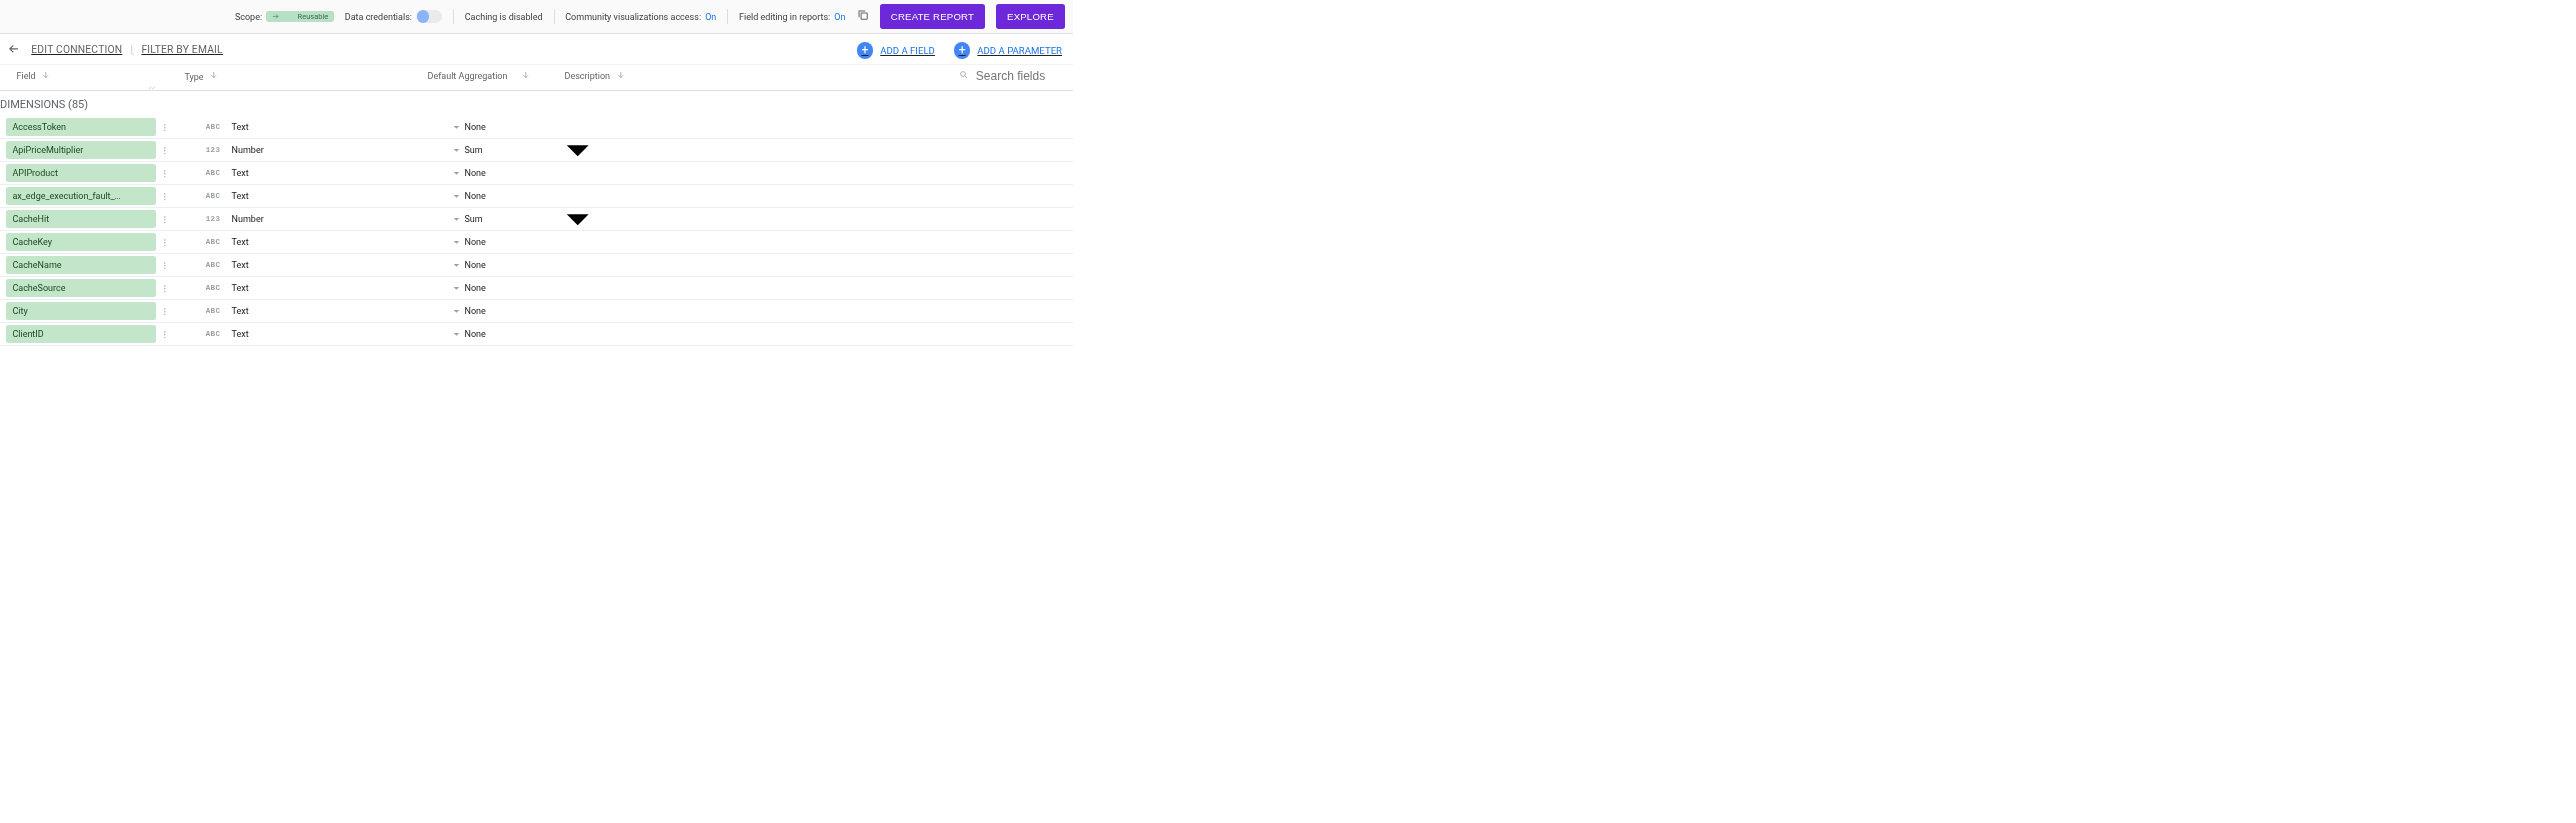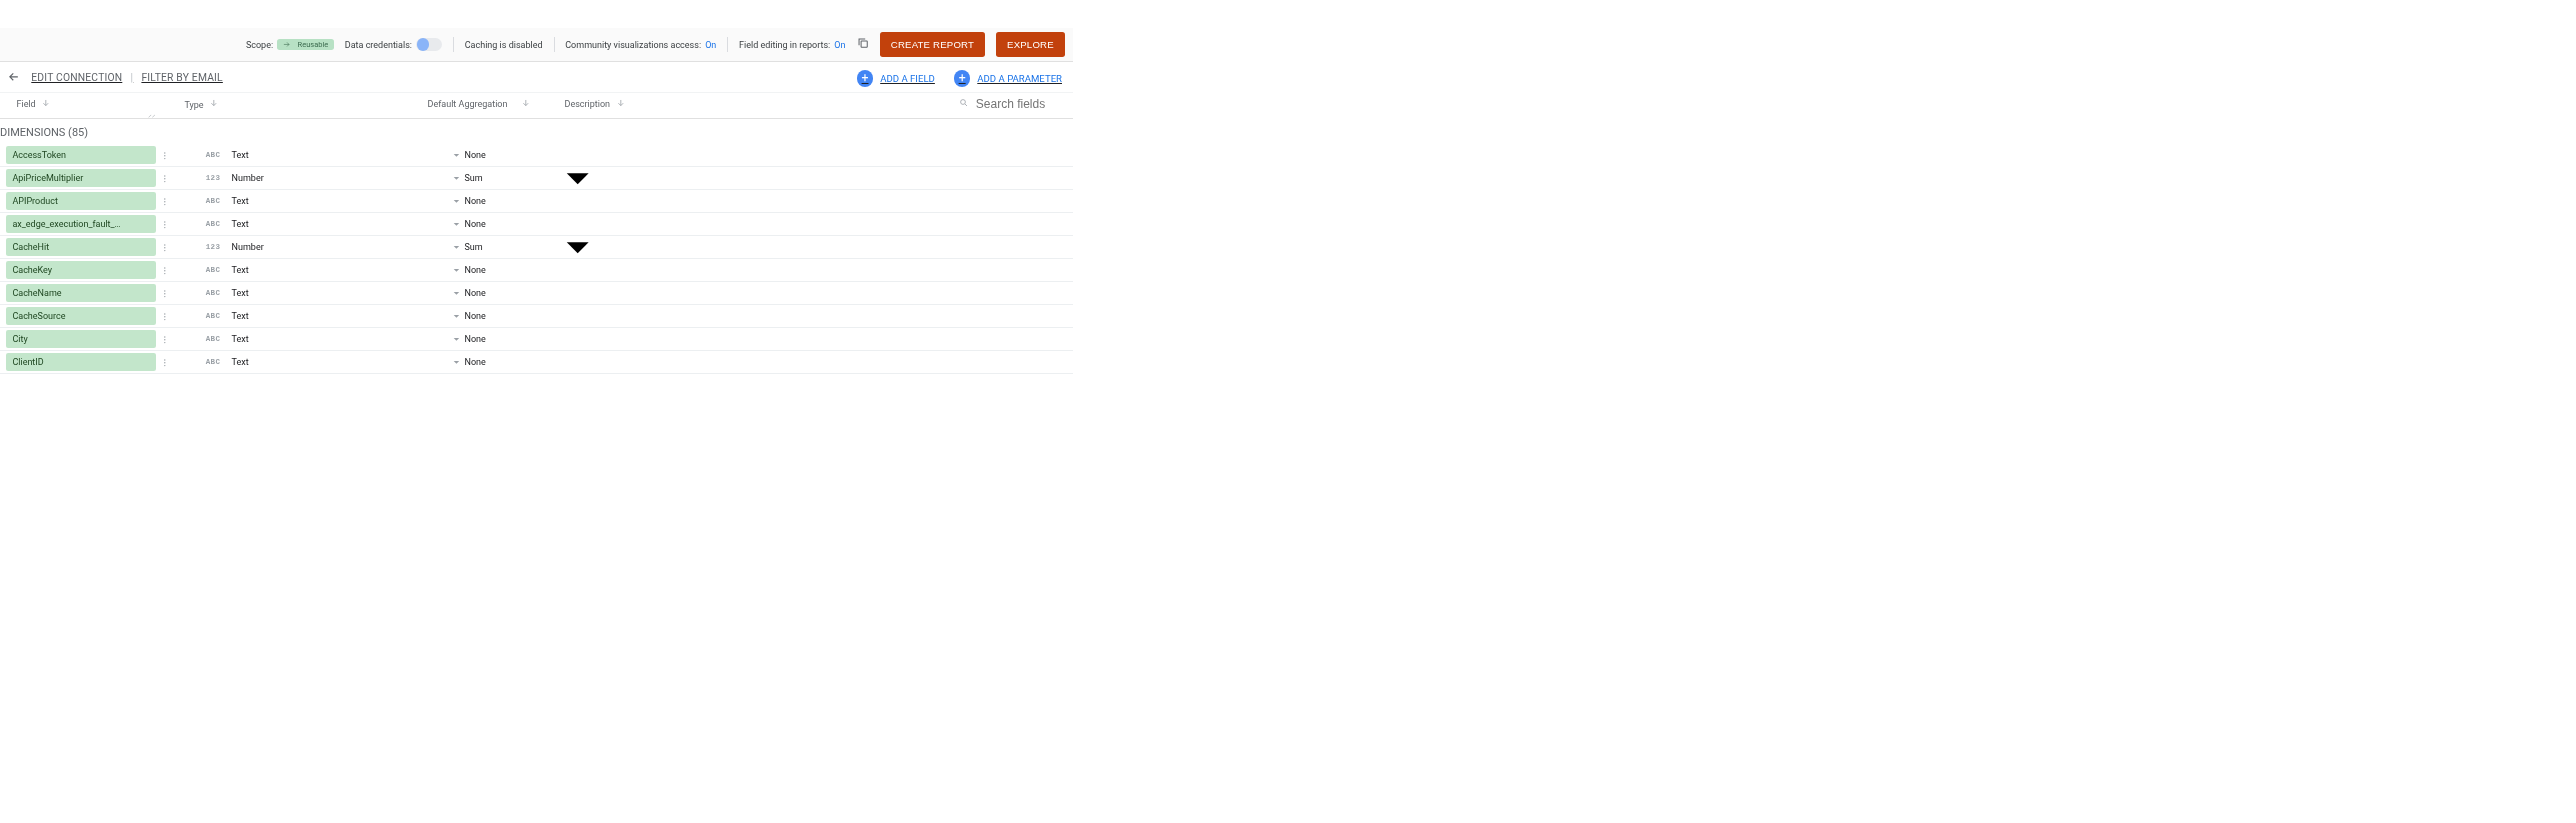--- a/index.html
+++ b/index.html
@@ -6,7 +6,7 @@
 body { font-family: Roboto, Arial, sans-serif; font-size: 9px; color: #202124; background: #fff; width: 1073px; }
 
 
-.topbar { display:flex; align-items:center; justify-content:flex-end; gap:11px; padding:4.1px 8.2px; border-bottom:0.7px solid #e0e0e0; background:#fafafa; height:34px;margin-top:28px;}
+.topbar { display:flex; align-items:center; justify-content:flex-end; gap:11px; padding:4.1px 8.2px; border-bottom:0.7px solid #e0e0e0; background:#fafafa; height:34px;}
 .topbar .section { display:flex; align-items:center; gap:4.1px; font-size:9px; color:#3c4043;}
 .topbar .divider { width:0.7px; height:15px; background:#dadce0; }
 .reusable-chip { background:#b7e1c4; color:#3c6b4f; border-radius:2.7px; padding:1.4px 5.5px; font-size:7.5px; display:inline-flex; align-items:center; gap:8px;}

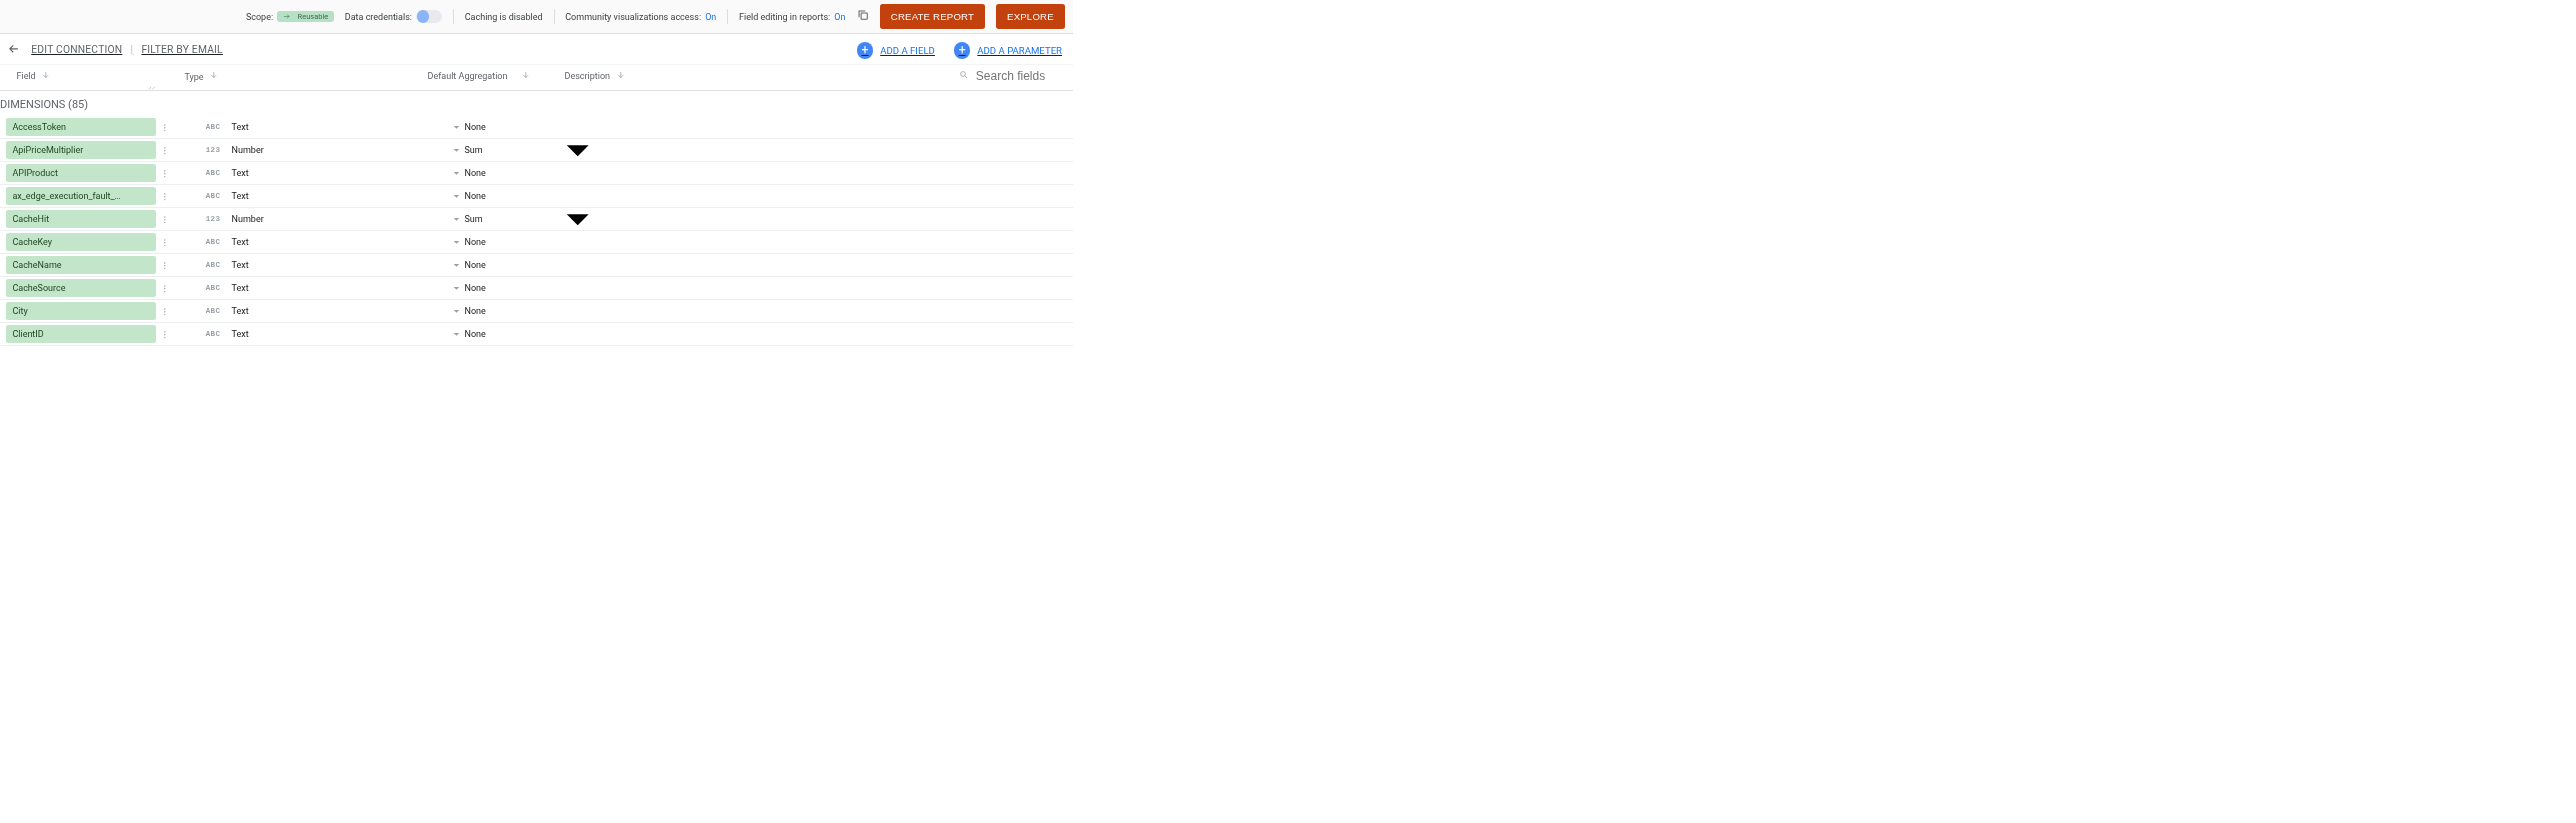--- a/index.html
+++ b/index.html
@@ -9,7 +9,7 @@
 .topbar { display:flex; align-items:center; justify-content:flex-end; gap:11px; padding:4.1px 8.2px; border-bottom:0.7px solid #e0e0e0; background:#fafafa; height:34px;}
 .topbar .section { display:flex; align-items:center; gap:4.1px; font-size:9px; color:#3c4043;}
 .topbar .divider { width:0.7px; height:15px; background:#dadce0; }
-.reusable-chip { background:#b7e1c4; color:#3c6b4f; border-radius:2.7px; padding:1.4px 5.5px; font-size:7.5px; display:inline-flex; align-items:center; gap:8px;}
+.reusable-chip { background:#b7e1c4; color:#3c6b4f; border-radius:2.7px; padding:1.4px 5.5px; font-size:7.5px; display:inline-flex; align-items:center; gap:19px;}
 .reusable-chip svg{width:6.9px;height:6.9px;}
 .switch { width:26px; height:13.7px; border-radius:6.9px; background:#e8eaed; position:relative; display:inline-block;}
 .switch::after { content:""; position:absolute; width:12.3px; height:12.3px; border-radius:50%; background:#8ab4f8; top:0.7px; left:0.7px;}

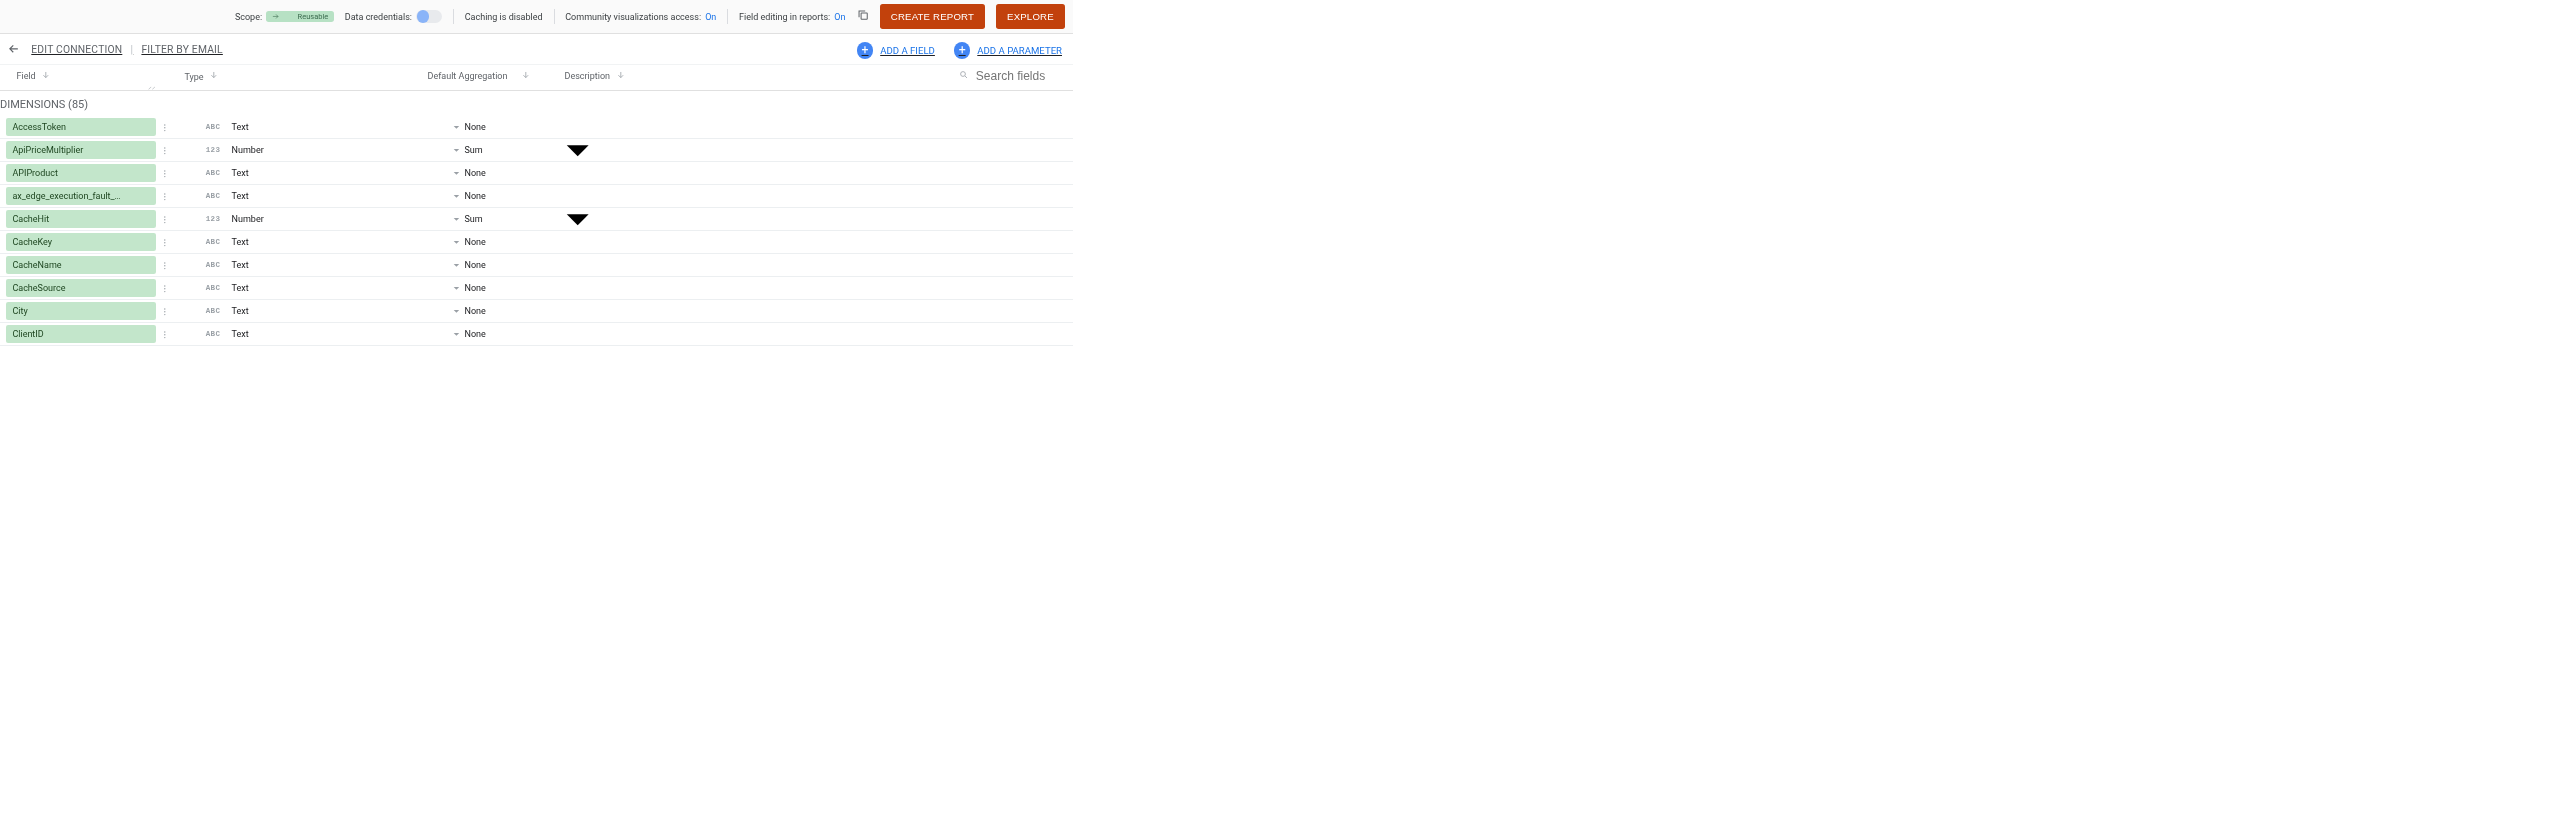--- a/index.html
+++ b/index.html
@@ -16,7 +16,7 @@
 .caching { color:#9aa0a6; }
 .on { color:#1a73e8; }
 .copy-icon svg{width:12.3px;height:12.3px; stroke:#5f6368;}
-.btn { background:#c2410c; color:#fff; border:none; border-radius:2.7px; padding:6.9px 11px; font-size:9.6px; font-weight:500; letter-spacing:0.2px; cursor:pointer;}
+.btn { background:#6d28d9; color:#fff; border:none; border-radius:2.7px; padding:6.9px 11px; font-size:9.6px; font-weight:500; letter-spacing:0.2px; cursor:pointer;}
 
 
 .navbar { display:flex; align-items:flex-end; justify-content:space-between; padding:5.5px 11px 5.5px 4.1px; border-bottom:0.7px solid #f1f3f4;text-decoration:underline;}

